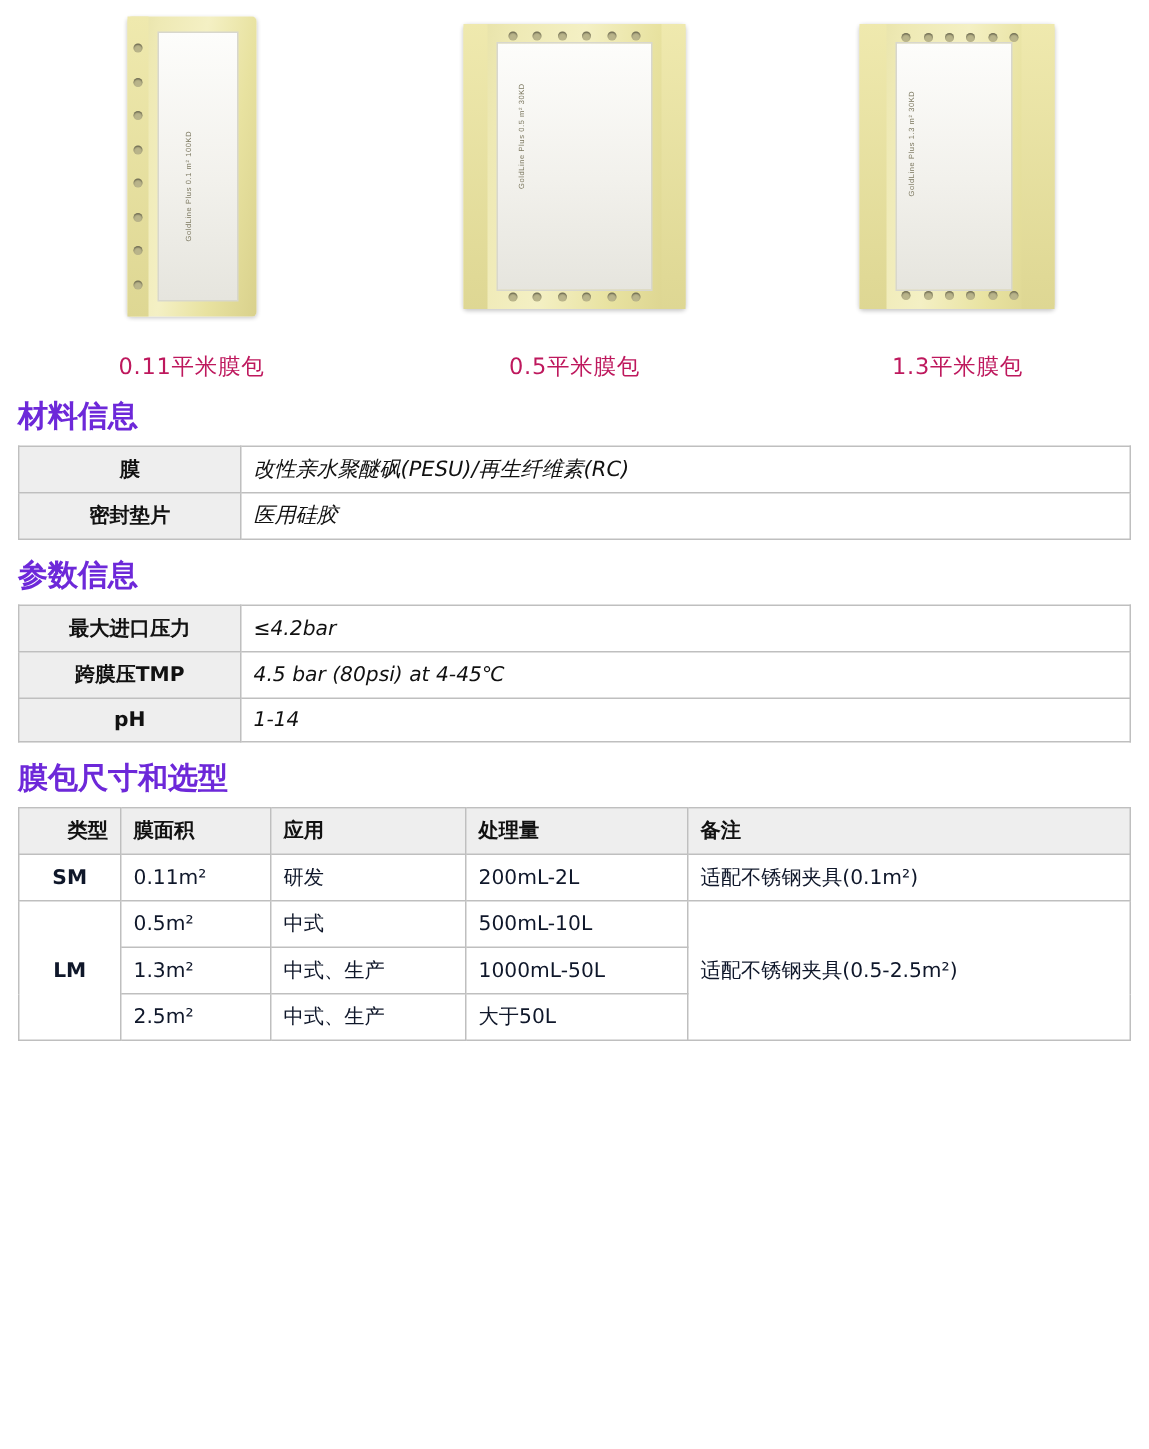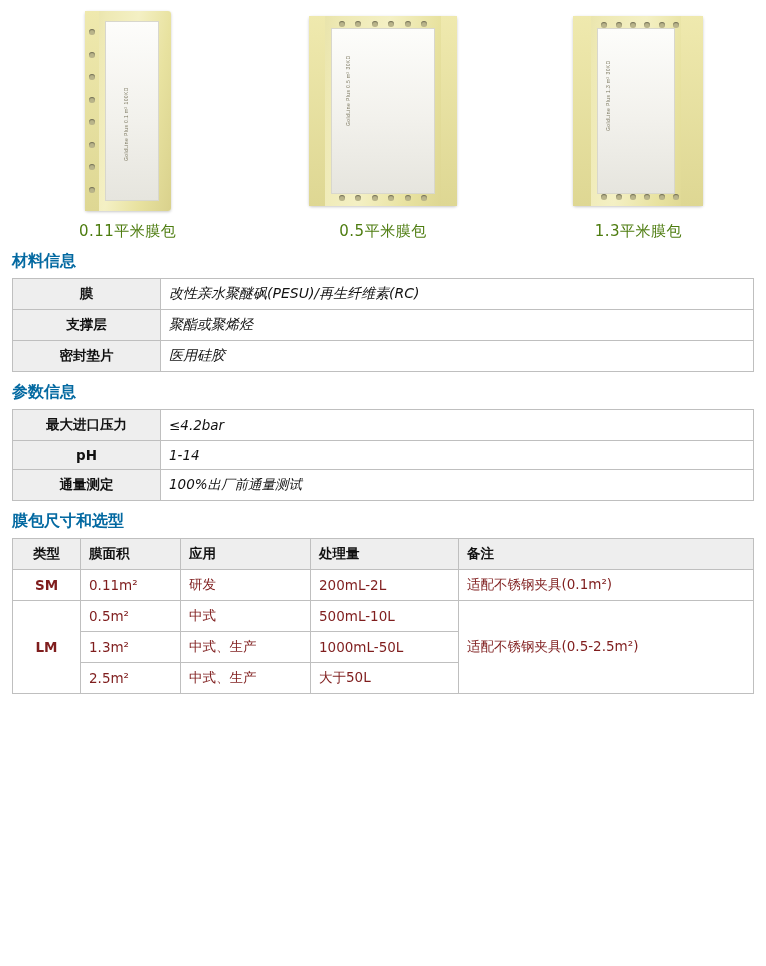--- a/index.html
+++ b/index.html
@@ -37,9 +37,9 @@
   }
   .caption {
     font-size: 15px;
-    color: #4d7c0f;
+    color: #be185d;
     letter-spacing: 0.5px;
-    margin-top: 6px;
+    margin-top: 19px;
     font-family: "DejaVu Sans", sans-serif;
   }
 

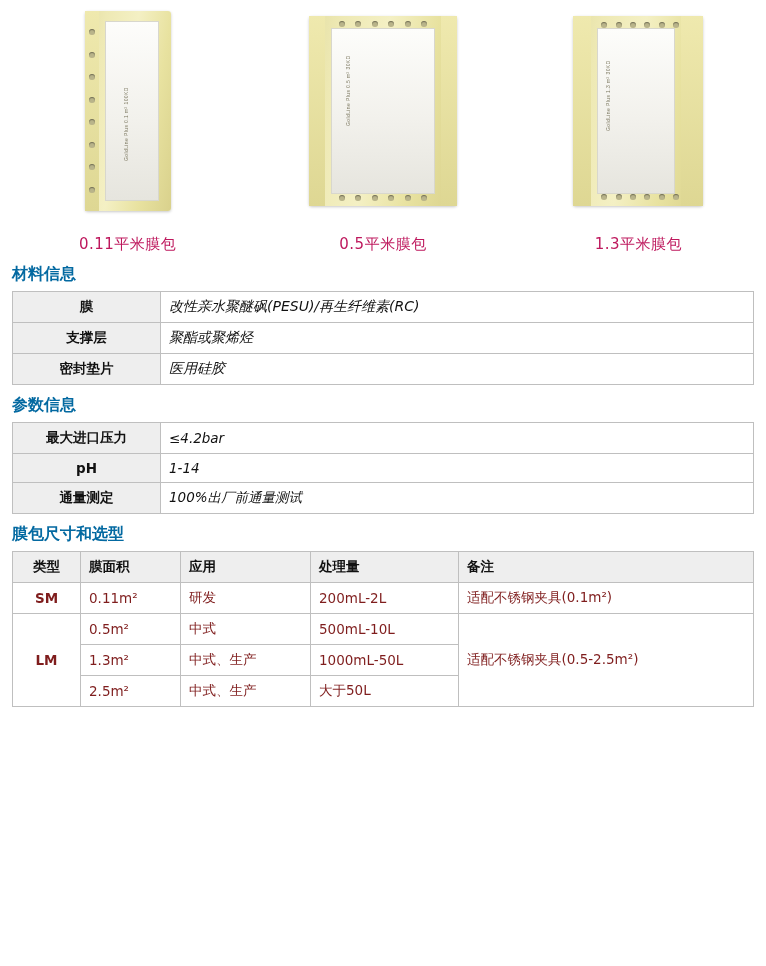--- a/index.html
+++ b/index.html
@@ -90,10 +90,10 @@
 
   
   h2.section-title {
-    font-size: 16px;
+    font-size: 20px;
     font-weight: bold;
     margin: 10px 0 6px 12px;
-    color: #0369a1;
+    color: #6d28d9;
     font-family: "DejaVu Sans", sans-serif;
   }
 

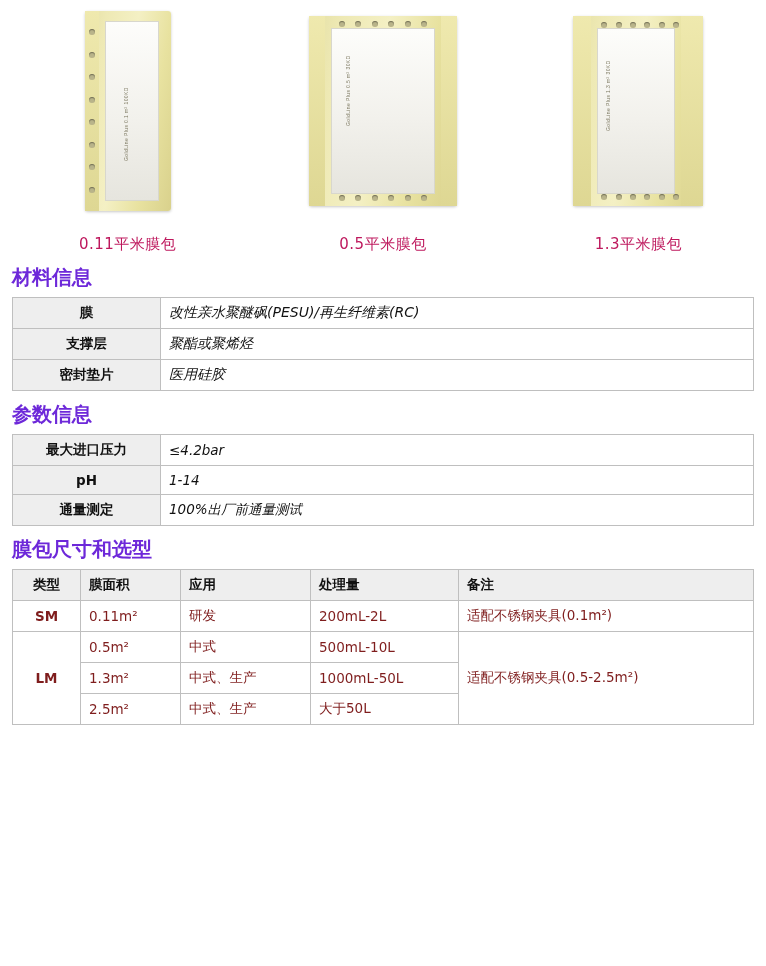--- a/index.html
+++ b/index.html
@@ -249,10 +249,6 @@
       <td class="val">改性亲水聚醚砜(PESU)/再生纤维素(RC)</td>
     </tr>
     <tr>
-      <td class="key">支撑层</td>
-      <td class="val">聚酯或聚烯烃</td>
-    </tr>
-    <tr>
       <td class="key">密封垫片</td>
       <td class="val">医用硅胶</td>
     </tr>

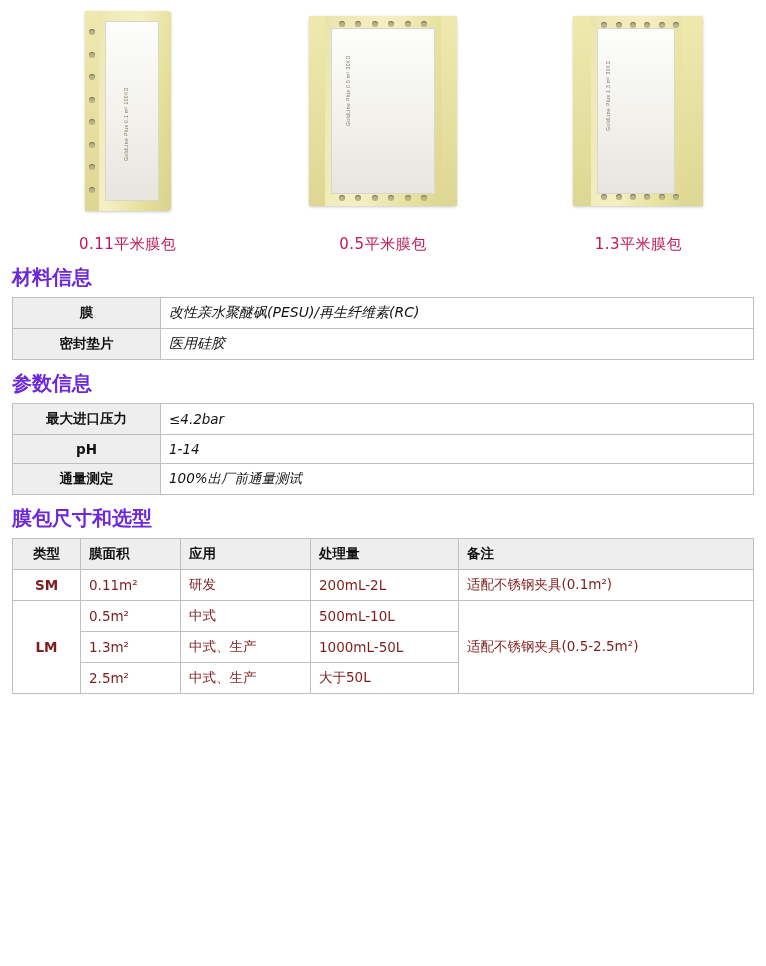--- a/index.html
+++ b/index.html
@@ -263,6 +263,10 @@
       <td class="val">≤4.2bar</td>
     </tr>
     <tr>
+      <td class="key">跨膜压TMP</td>
+      <td class="val">4.5 bar (80psi) at 4-45℃</td>
+    </tr>
+    <tr>
       <td class="key">pH</td>
       <td class="val">1-14</td>
     </tr>

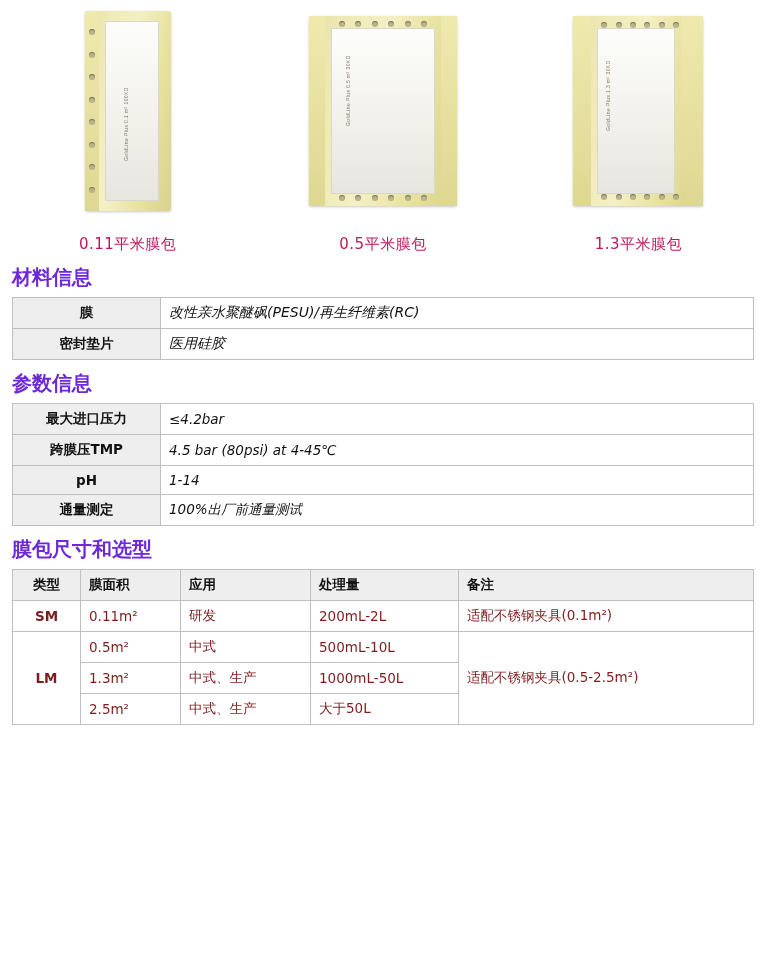--- a/index.html
+++ b/index.html
@@ -270,10 +270,6 @@
       <td class="key">pH</td>
       <td class="val">1-14</td>
     </tr>
-    <tr>
-      <td class="key">通量测定</td>
-      <td class="val">100%出厂前通量测试</td>
-    </tr>
   </tbody>
 </table>
 

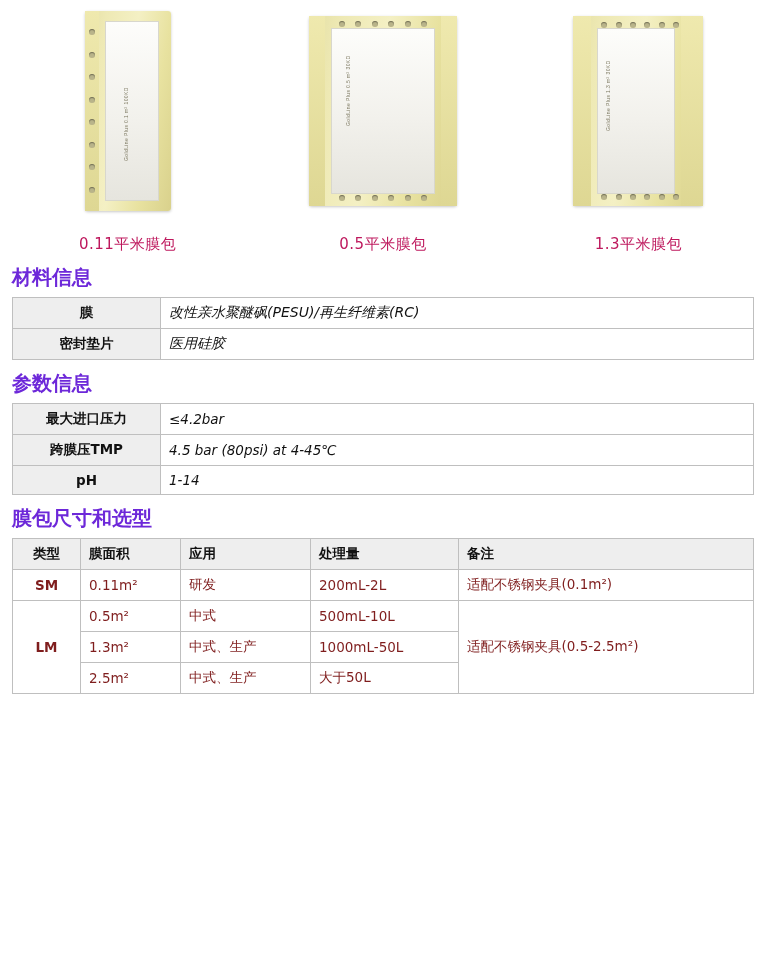--- a/index.html
+++ b/index.html
@@ -138,7 +138,7 @@
     font-family: "DejaVu Sans", sans-serif;
     color: #111;
   }
-  table.size th.c, table.size td.c { text-align: center; }
+  table.size th.c, table.size td.c { text-align: right; }
   table.size td {
     background: #ffffff;
     font-size: 13.5px;

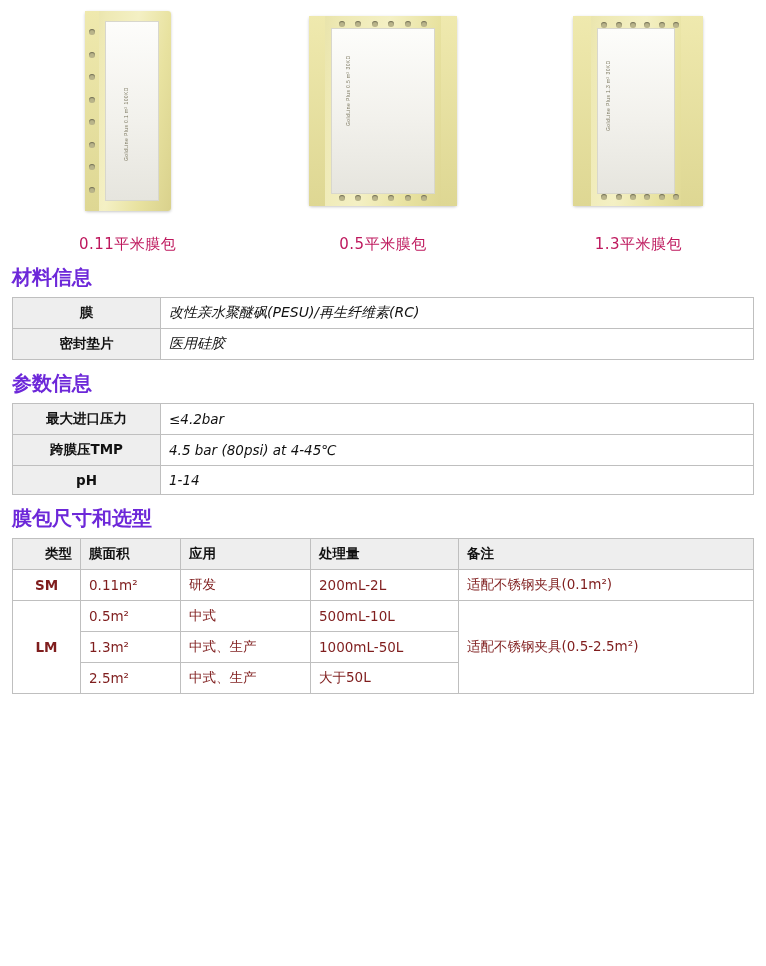--- a/index.html
+++ b/index.html
@@ -143,7 +143,7 @@
     background: #ffffff;
     font-size: 13.5px;
     font-family: "DejaVu Sans", sans-serif;
-    color: #7f1d1d;
+    color: #0f172a;
   }
   table.size td.type {
     text-align: center;

